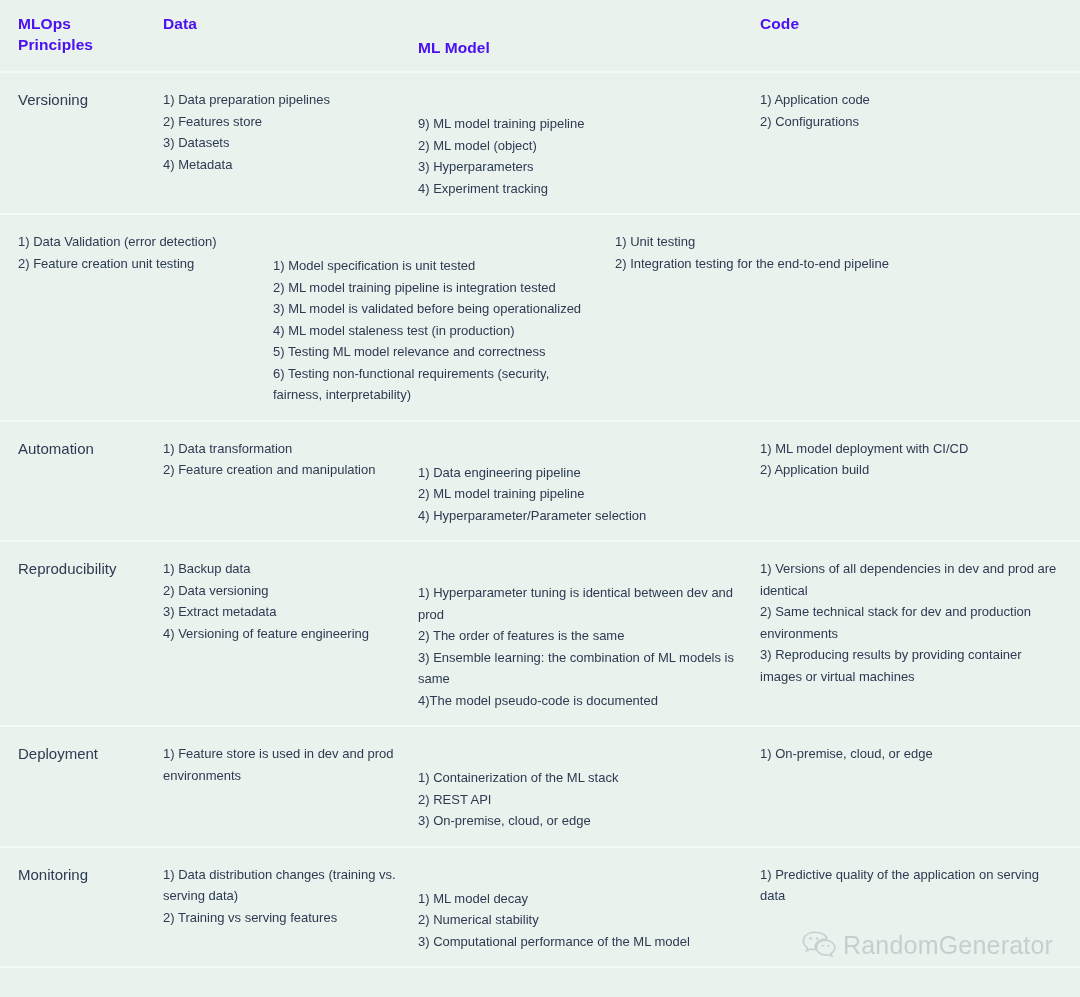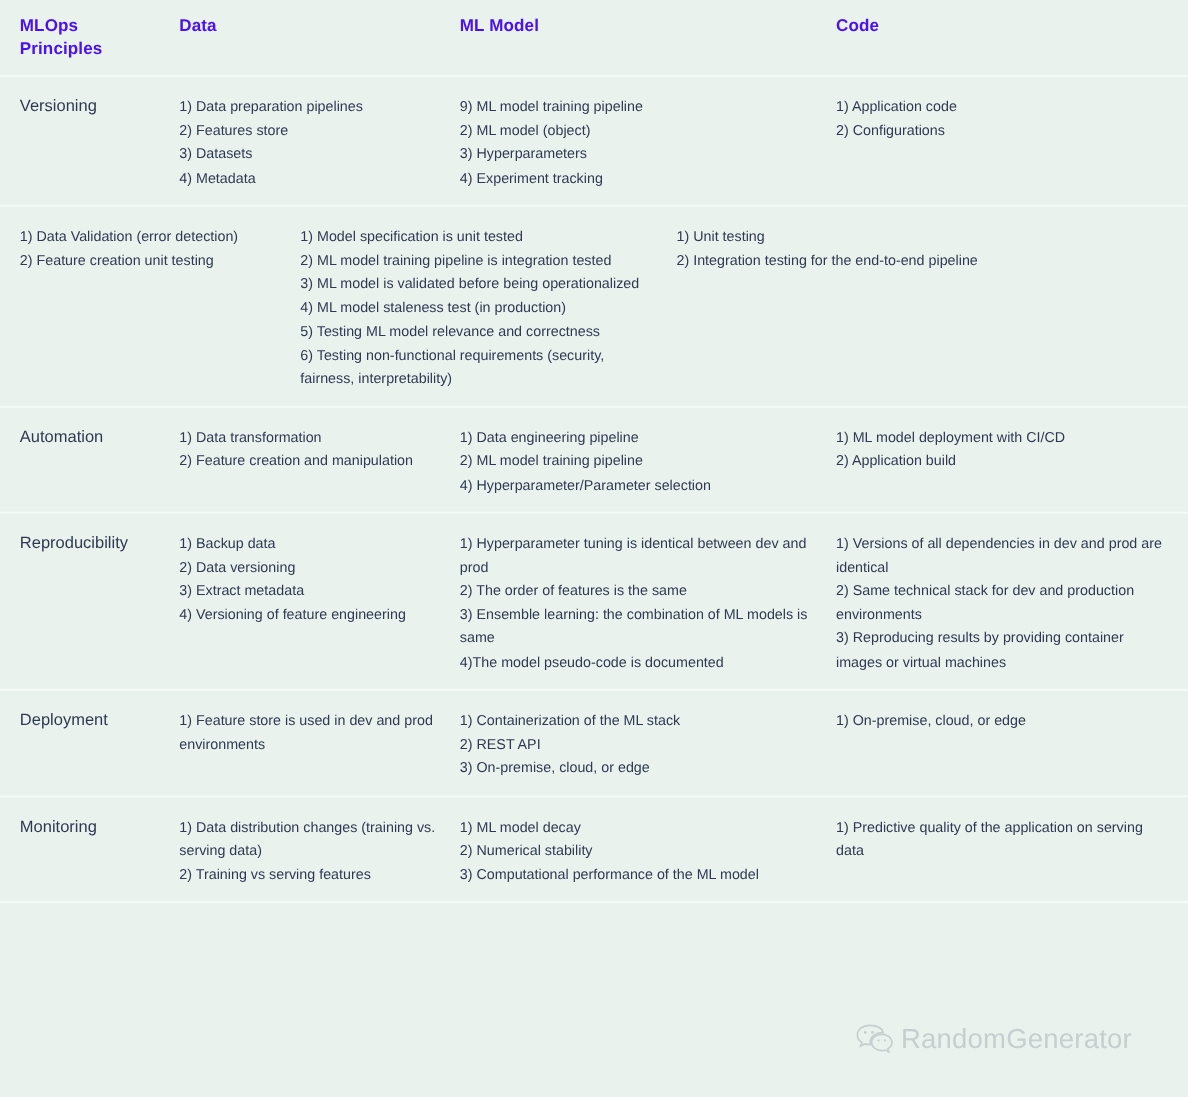--- a/index.html
+++ b/index.html
@@ -50,7 +50,7 @@
 
   .col-principle { width: 145px; flex: 0 0 145px; }
   .col-data      { width: 255px; flex: 0 0 255px; }
-  .col-model     { width: 342px; flex: 0 0 342px; }
+  .col-model     { width: 342px; flex: 0 0 342px; margin-top: 24px; }
   .col-code      { width: 320px; flex: 0 0 320px; }
 
   .header-cell {

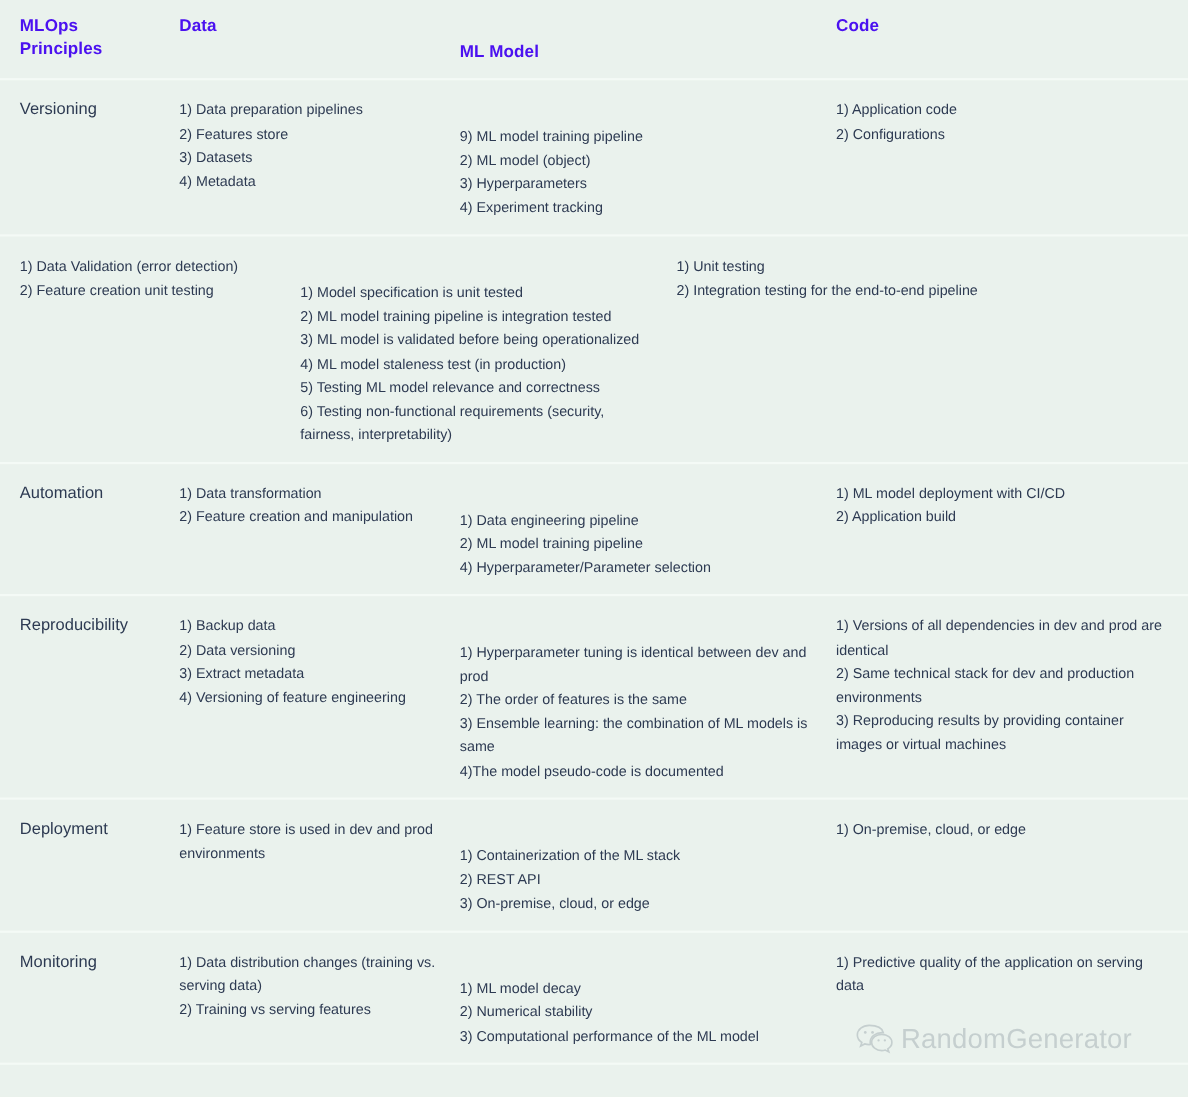--- a/index.html
+++ b/index.html
@@ -84,7 +84,7 @@
   
   #watermark {
     position: absolute;
-    left: 778px;
+    left: 802px;
     top: 930px;
     display: flex;
     align-items: center;

